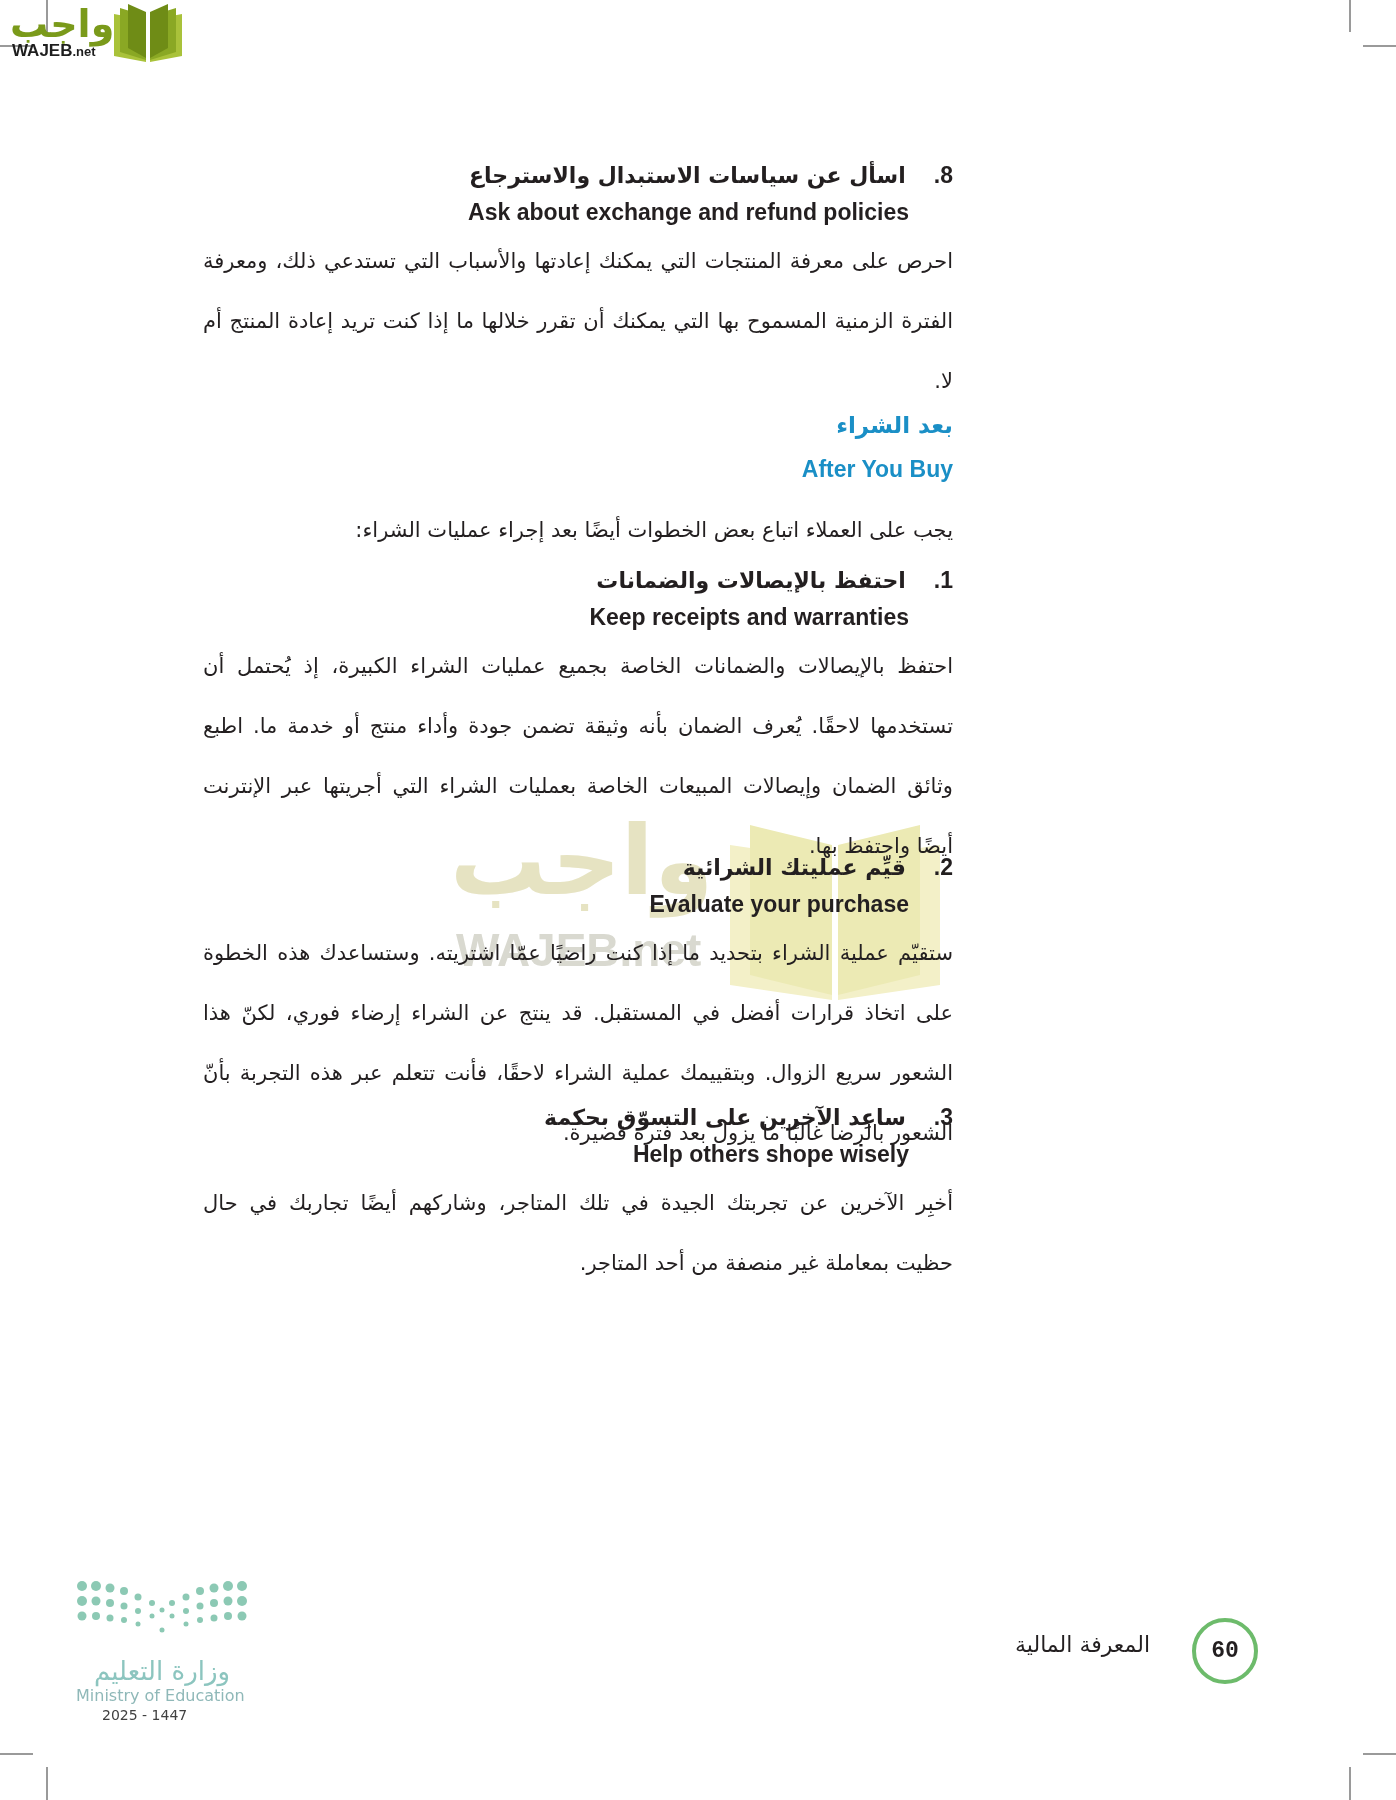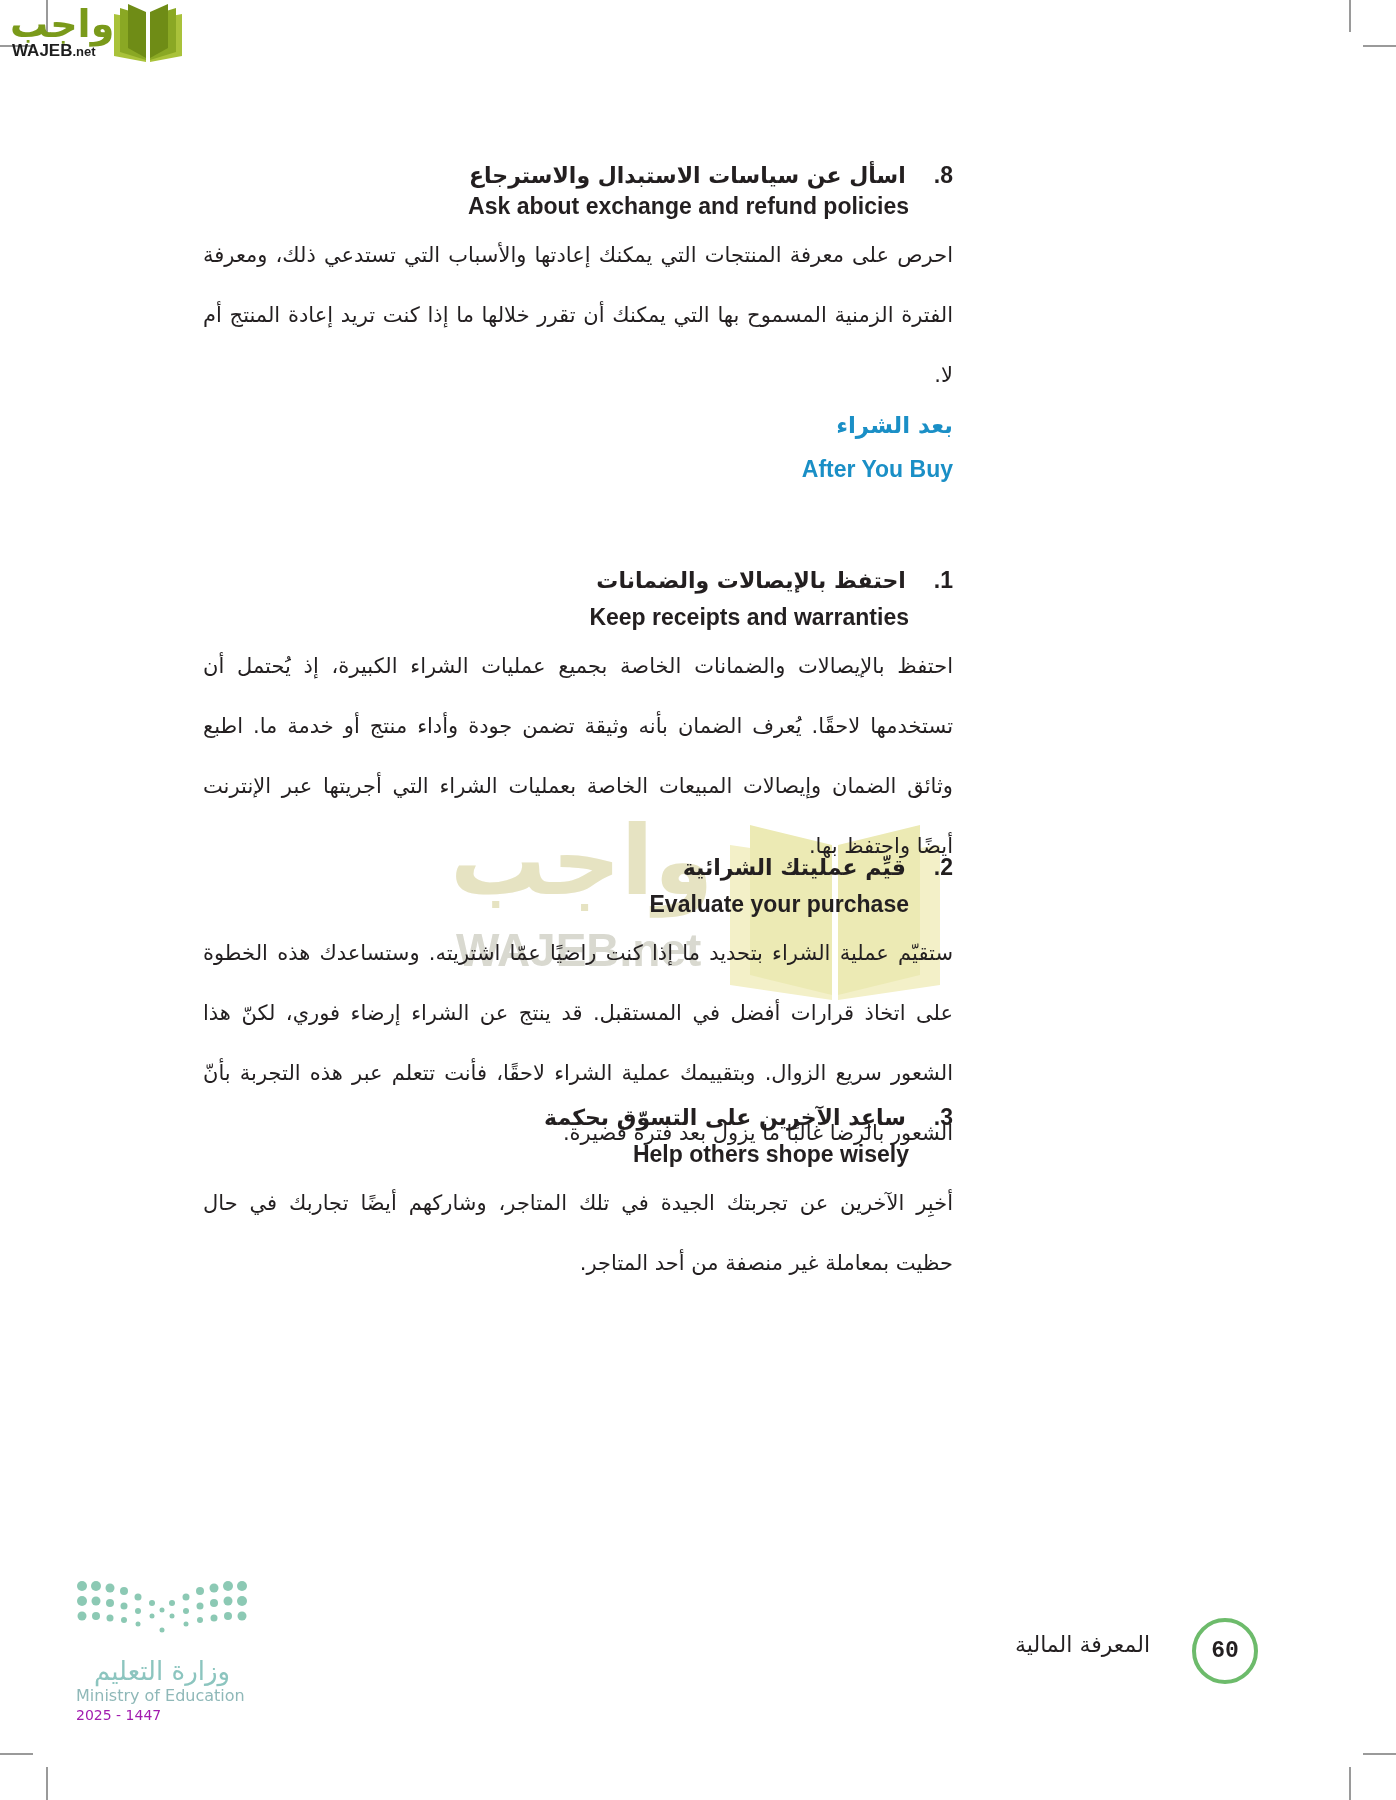--- a/index.html
+++ b/index.html
@@ -64,7 +64,7 @@
 
 <div class="col" style="top:160px;">
   <div class="h-ar"><span class="num">8.</span><span>اسأل عن سياسات الاستبدال والاسترجاع</span></div>
-  <div class="h-en" style="">Ask about exchange and refund policies</div>
+  <div class="h-en" style="margin-top:6px;">Ask about exchange and refund policies</div>
   <div class="para" style="margin-top:4px;">احرص على معرفة المنتجات التي يمكنك إعادتها والأسباب التي تستدعي ذلك، ومعرفة الفترة الزمنية المسموح بها التي يمكنك أن تقرر خلالها ما إذا كنت تريد إعادة المنتج أم لا.</div>
 </div>
 

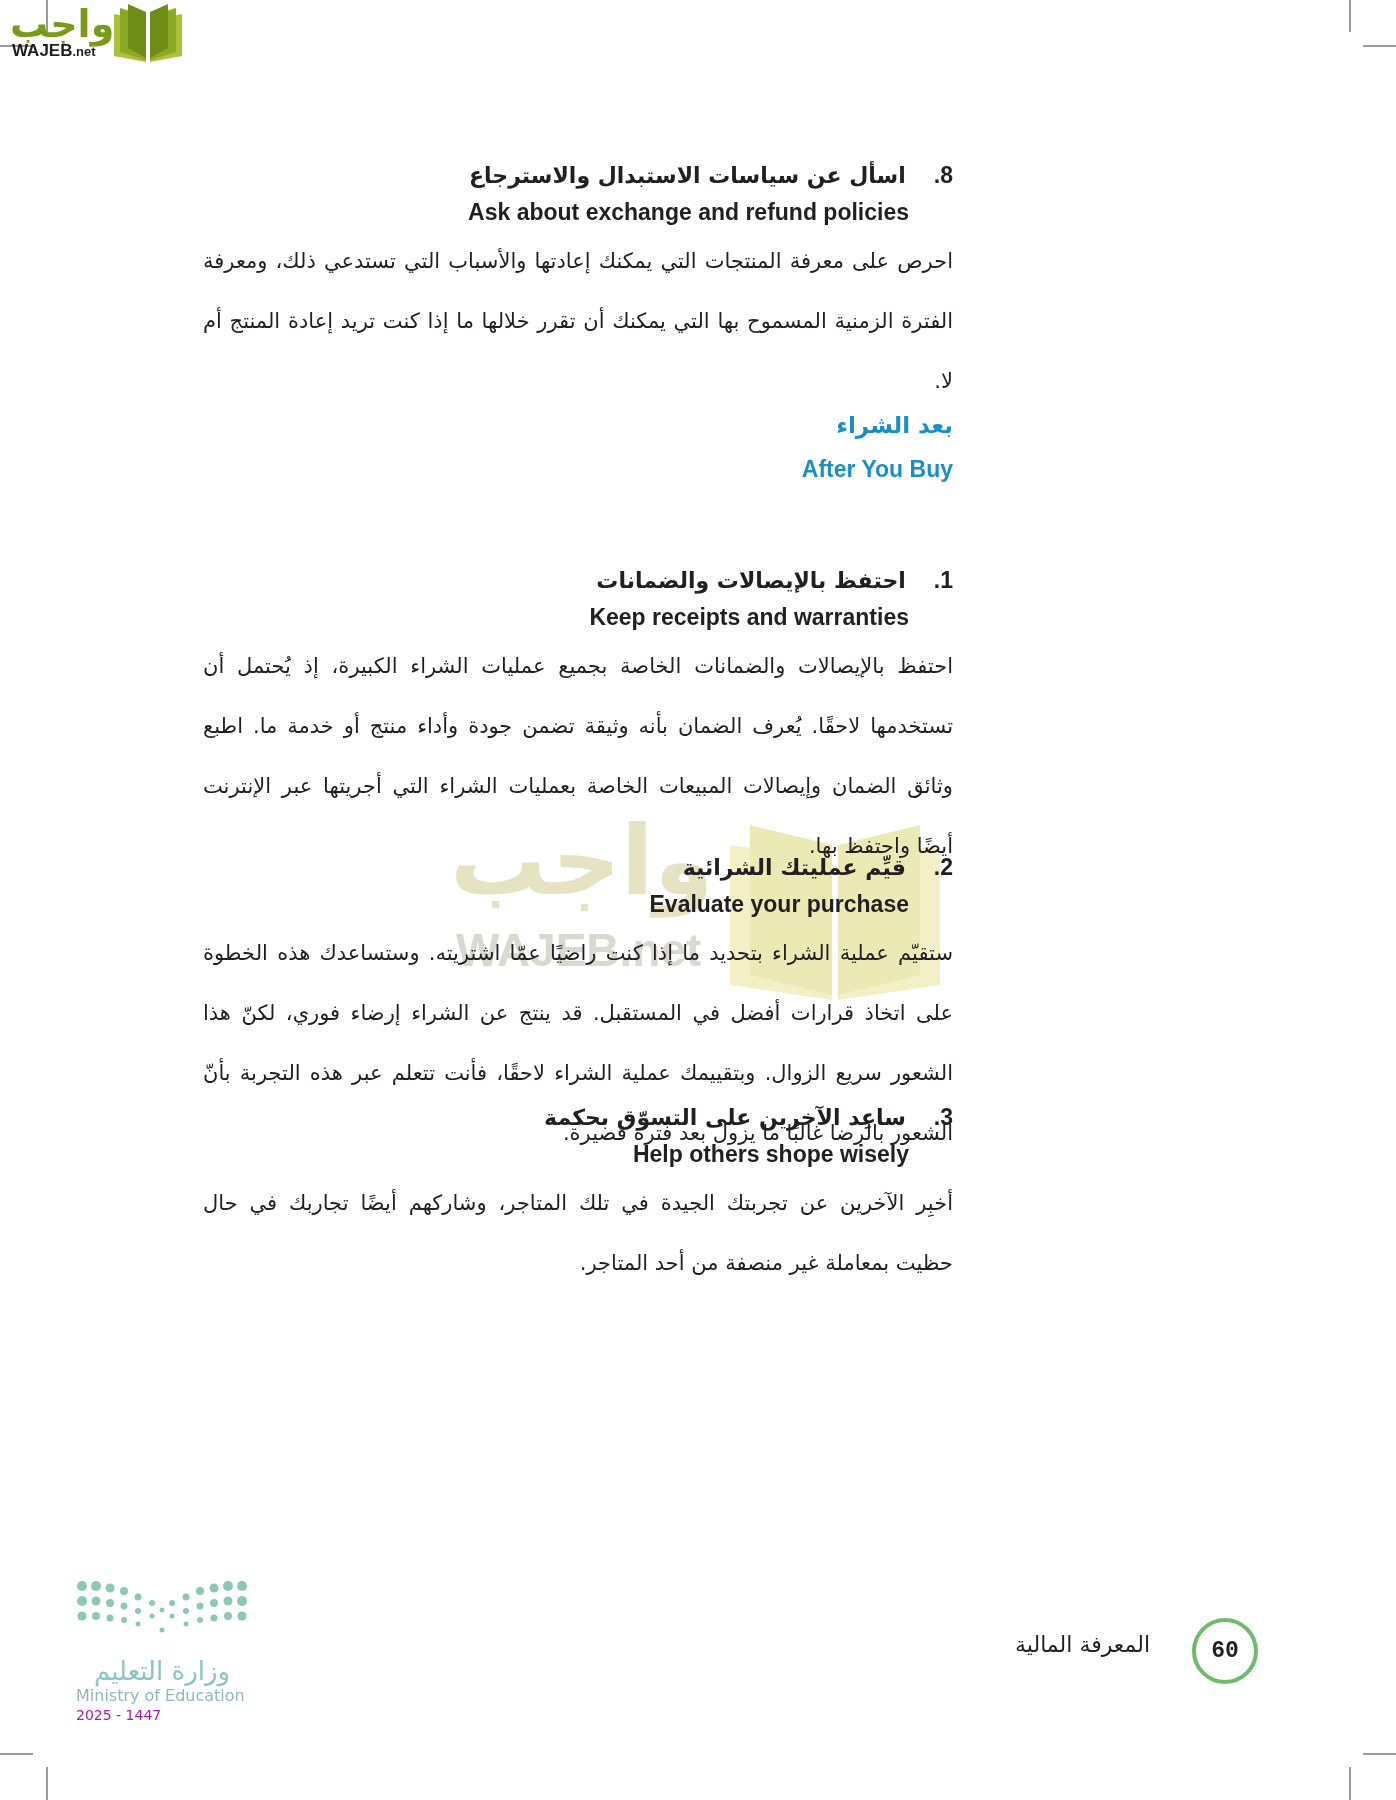--- a/index.html
+++ b/index.html
@@ -71,6 +71,7 @@
 <div class="col" style="top:410px;">
   <div class="sec-ar">بعد الشراء</div>
   <div class="sec-en" style="margin-top:14px;">After You Buy</div>
+  <div class="para" style="margin-top:16px;">يجب على العملاء اتباع بعض الخطوات أيضًا بعد إجراء عمليات الشراء:</div>
 </div>
 
 <div class="col" style="top:565px;">

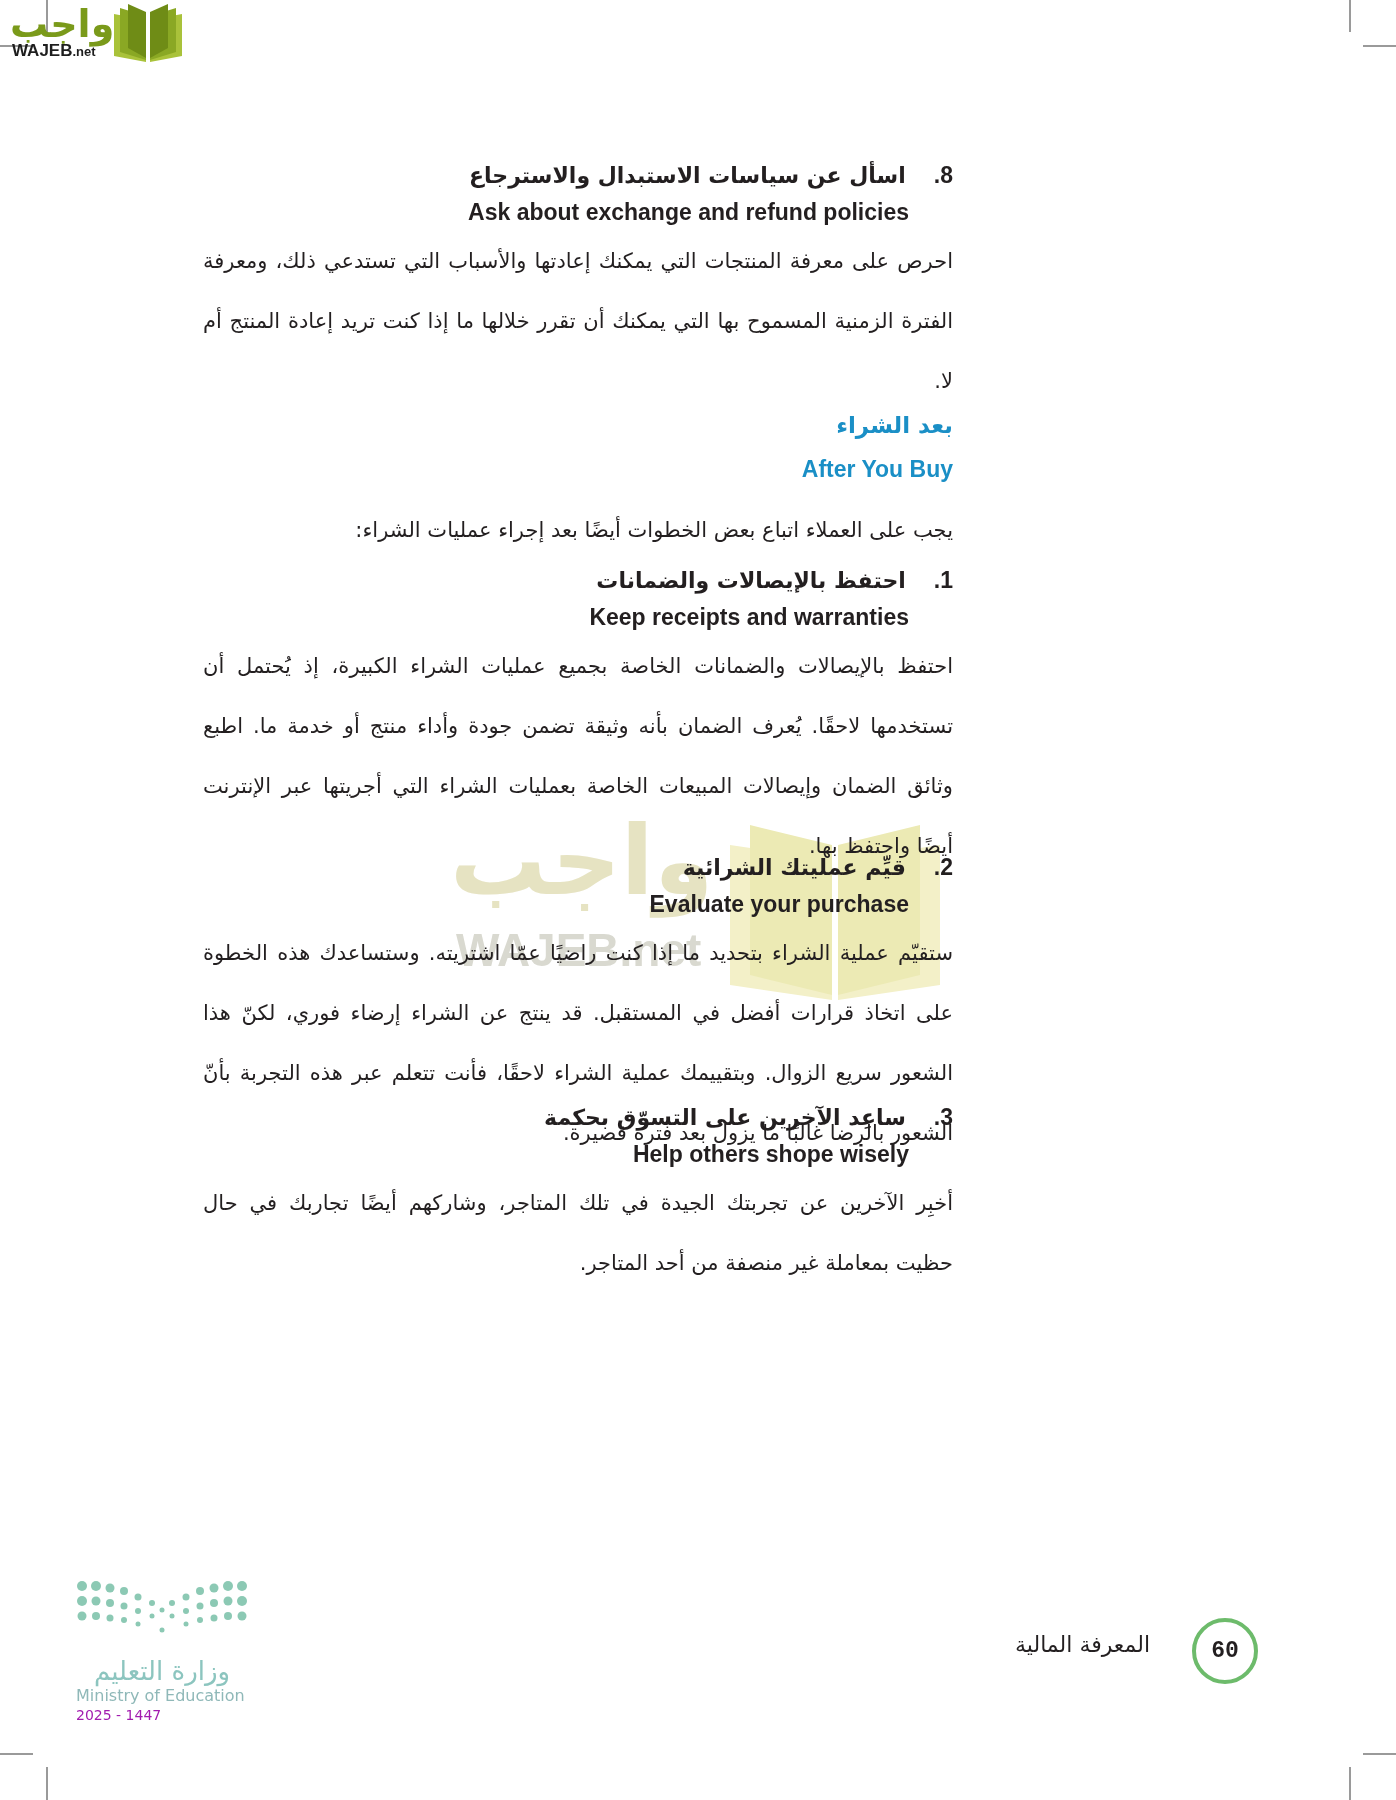--- a/index.html
+++ b/index.html
@@ -24,7 +24,7 @@
   .moe { position:absolute; left:76px; top:1580px; width:172px; }
   .moe-ar { font-size:26px; color:#8cc5bf; direction:rtl; text-align:center; line-height:30px; font-family:"DejaVu Sans", sans-serif; }
   .moe-en { font-size:16px; color:#8fb8b8; line-height:20px; font-family:"DejaVu Sans", sans-serif; }
-  .moe-year { font-size:14px; color:#a21caf; line-height:18px; font-family:"DejaVu Sans", sans-serif; }
+  .moe-year { font-size:14px; color:#404040; line-height:18px; font-family:"DejaVu Sans", sans-serif;margin-left:26px; }
 </style>
 </head>
 <body>

